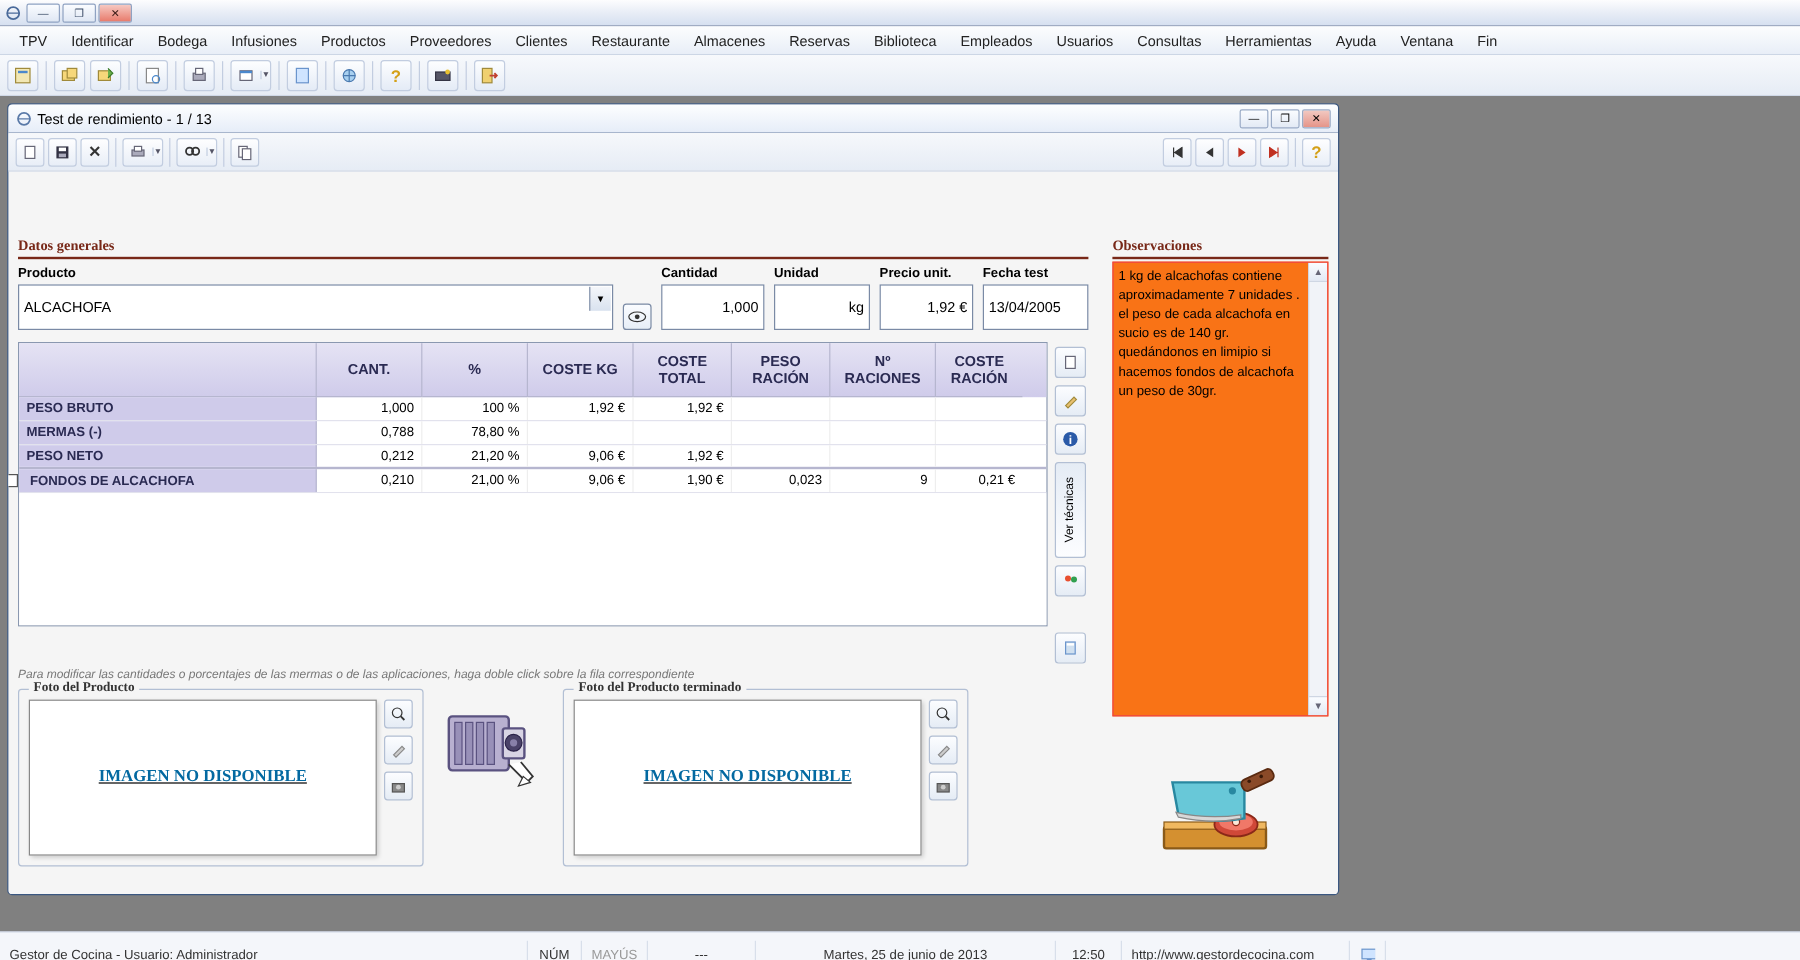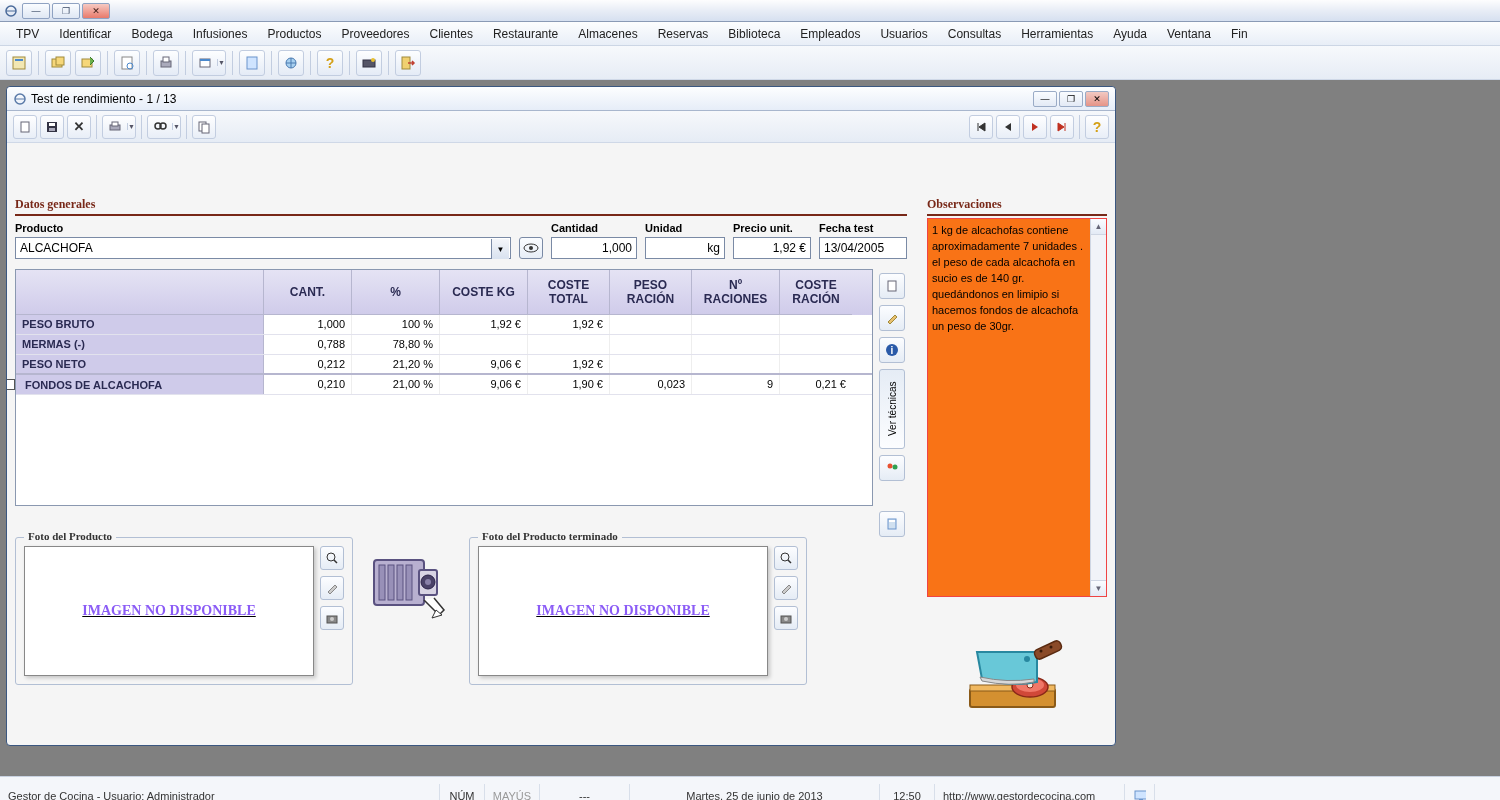--- a/index.html
+++ b/index.html
@@ -53,7 +53,7 @@
 .dg-row { display:flex; gap: 8px; align-items:flex-end; padding: 4px 0 10px 0; }
 .dg-field { display:flex; flex-direction:column; }
 .dg-label { font-weight:bold; font-size:11px; padding-bottom: 3px; }
-.dg-input { height: 22px; border:1px solid #7a8aa5; background:#fff; padding: 0 4px; font-size:12px; display:flex; align-items:center; }
+.dg-input { height: 38px; border:1px solid #7a8aa5; background:#fff; padding: 0 4px; font-size:12px; display:flex; align-items:center; }
 .combo { position:relative; }
 .combo .arrow { position:absolute; right:1px; top:1px; width:18px; height:20px; background:linear-gradient(#f4f6fa,#d9e2ef); border-left:1px solid #7a8aa5; display:flex;align-items:center;justify-content:center; font-size:8px; cursor:pointer;}
 .eye-btn { width:24px;height:22px; border:1px solid #7a8aa5;border-radius:3px;background:linear-gradient(#fafcff,#e7eef7);display:flex;align-items:center;justify-content:center; margin-bottom:0; cursor:pointer;}

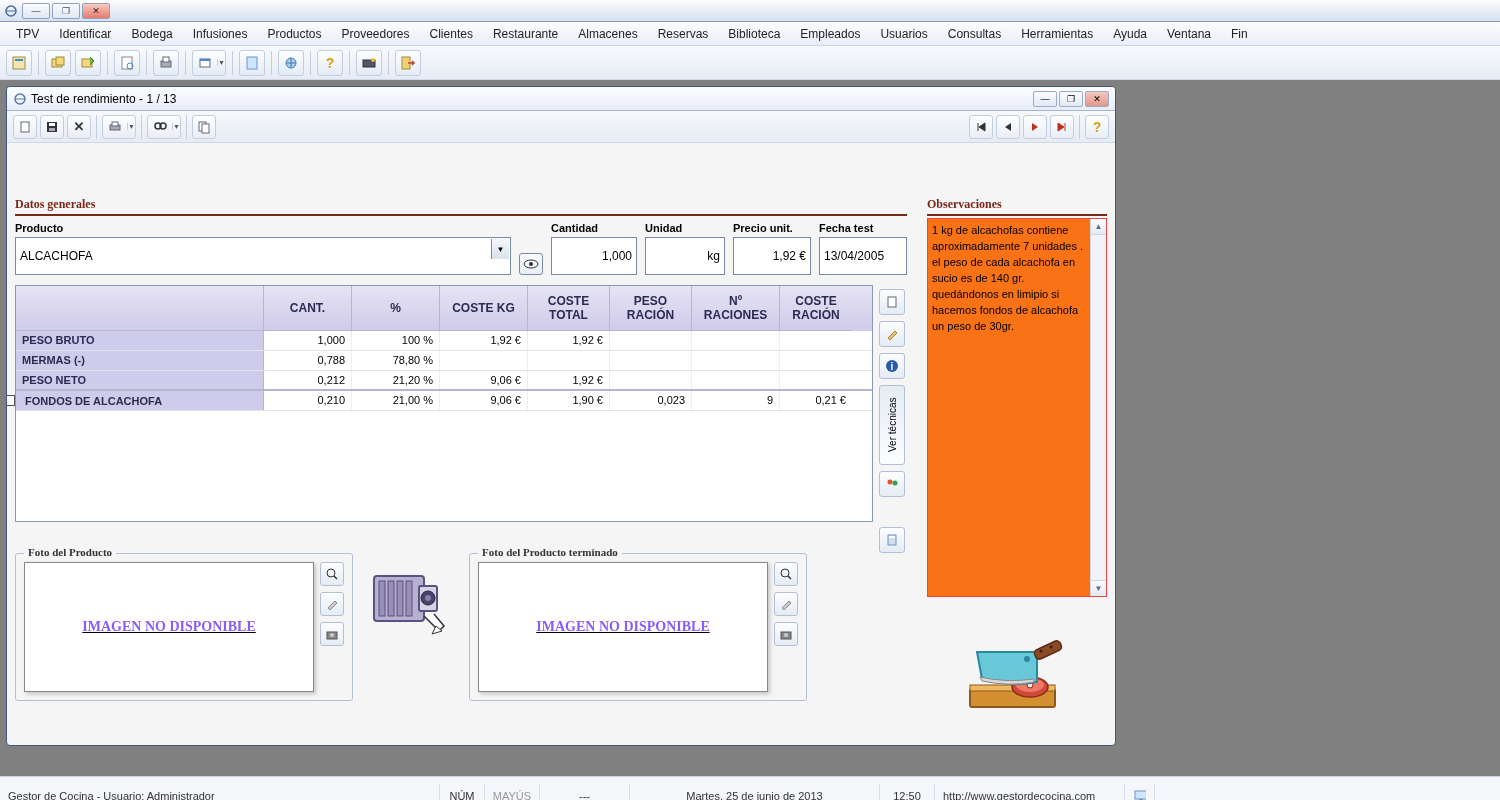--- a/index.html
+++ b/index.html
@@ -453,6 +453,7 @@
             </div>
           </div>
 
+          <div class="hint-text">Para modificar las cantidades o porcentajes de las mermas o de las aplicaciones, haga doble click sobre la fila correspondiente</div>
 
           <div class="photo-row">
             <div class="group-box">

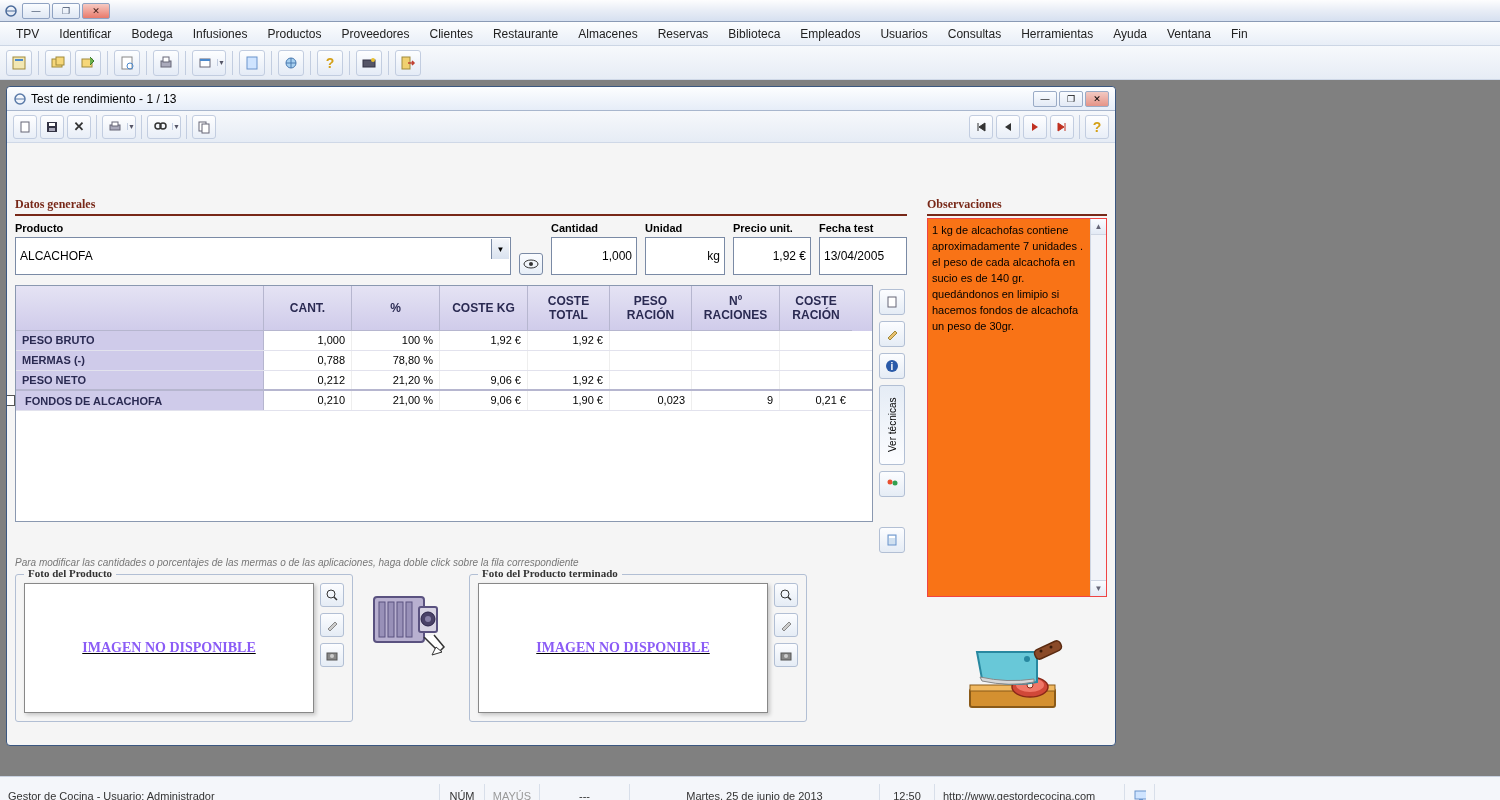--- a/index.html
+++ b/index.html
@@ -87,7 +87,7 @@
 .group-box .legend { position:absolute; top:-8px; left:8px; background:#f5f5f5; padding:0 4px; font-family:"Comic Sans MS",cursive; font-weight:bold; color:#333; font-size:11px;}
 .photo-inner { display:flex; gap:6px; align-items:flex-start; }
 .photo-frame { width: 290px; height: 130px; border:1px solid #888; background:#fff; box-shadow: 2px 2px 4px rgba(0,0,0,.2); display:flex; align-items:center; justify-content:center; }
-.no-img { font-family:"Comic Sans MS",cursive; font-weight:bold; color:#8b5cf6; font-size:14px; text-align:center; line-height:1.4;}
+.no-img { font-family:"Comic Sans MS",cursive; font-weight:bold; color:#0369a1; font-size:14px; text-align:center; line-height:1.4;}
 .photo-btns { display:flex; flex-direction:column; gap:6px; }
 .pbtn { width:24px;height:24px;border:1px solid #b2bfd4;border-radius:3px;background:linear-gradient(#fcfdff,#e5ecf5);display:flex;align-items:center;justify-content:center;font-size:11px;cursor:pointer;}
 .camera-art { width:100px;height:90px; display:flex;align-items:center;justify-content:center; }

